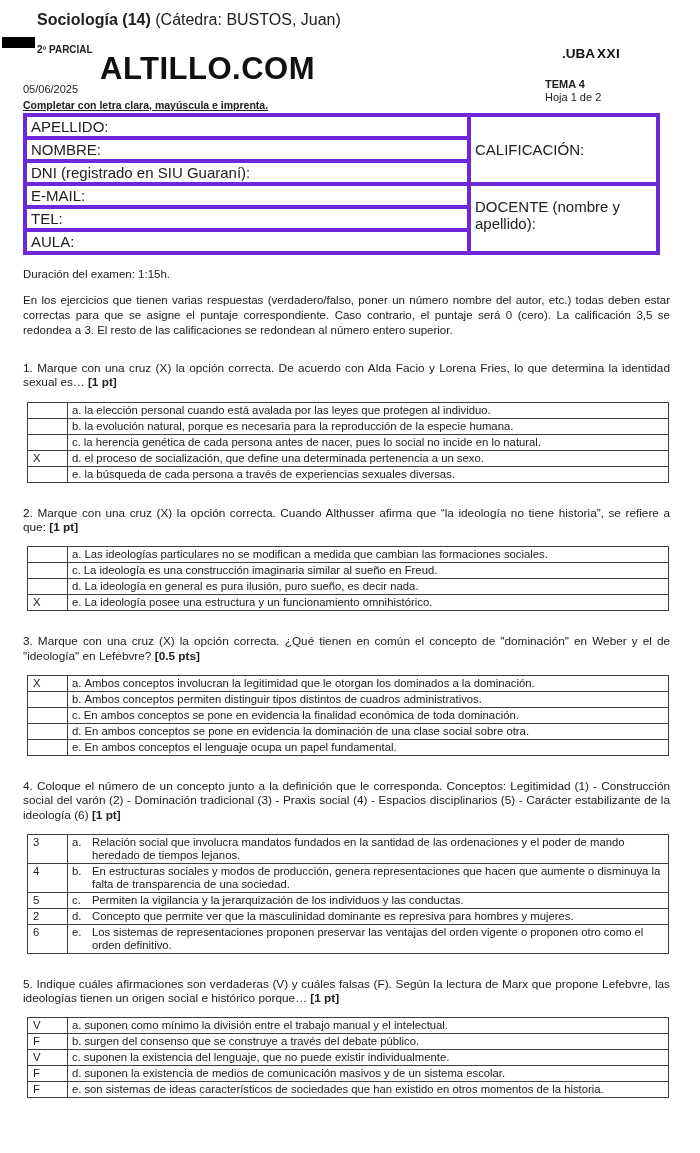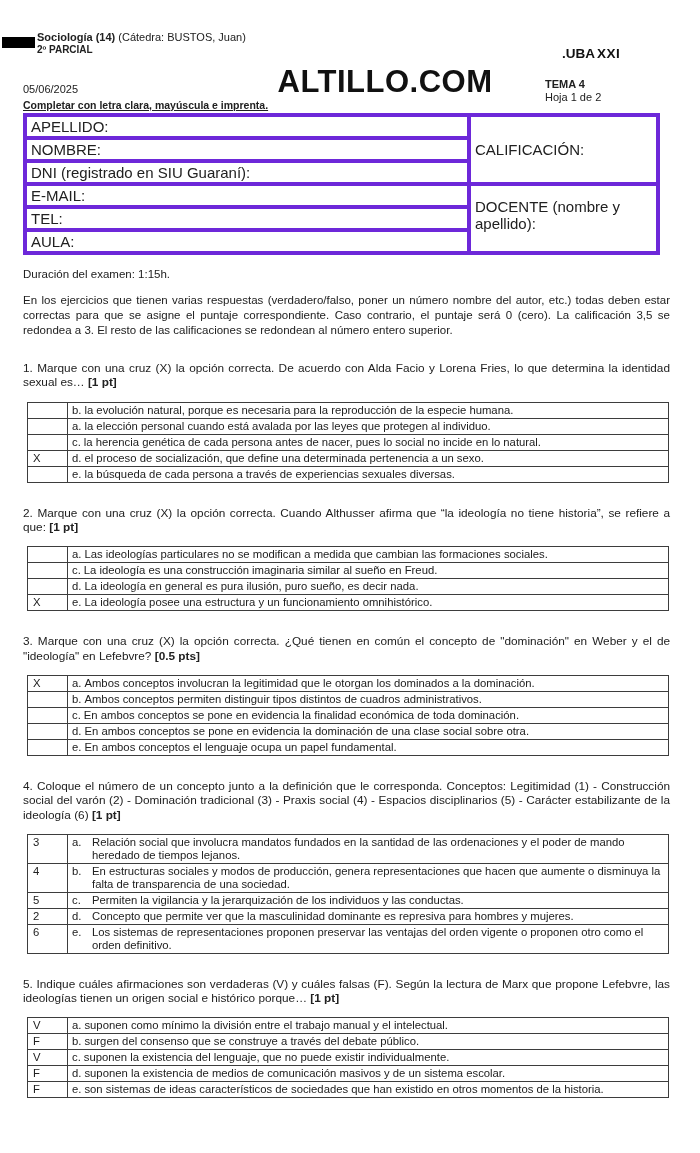--- a/index.html
+++ b/index.html
@@ -6,7 +6,7 @@
   body{width:700px;height:1153px;background:#fff;font-family:"Liberation Sans",sans-serif;color:#212121;position:relative;overflow:hidden}
   .abs{position:absolute}
   .redaction{left:2px;top:37px;width:33px;height:11px;background:#000}
-  .course{left:37px;top:31px;font-size:11px;line-height:12px;white-space:nowrap}
+  .course{left:37px;top:14px;font-size:16px;line-height:12px;white-space:nowrap}
   .course b{font-weight:700}
   .examtype{left:37px;top:44px;font-size:10px;font-weight:700}
   .site-title{left:100px;top:64px;width:570px;text-align:center;font-size:31px;font-weight:700;letter-spacing:.5px;color:#111}

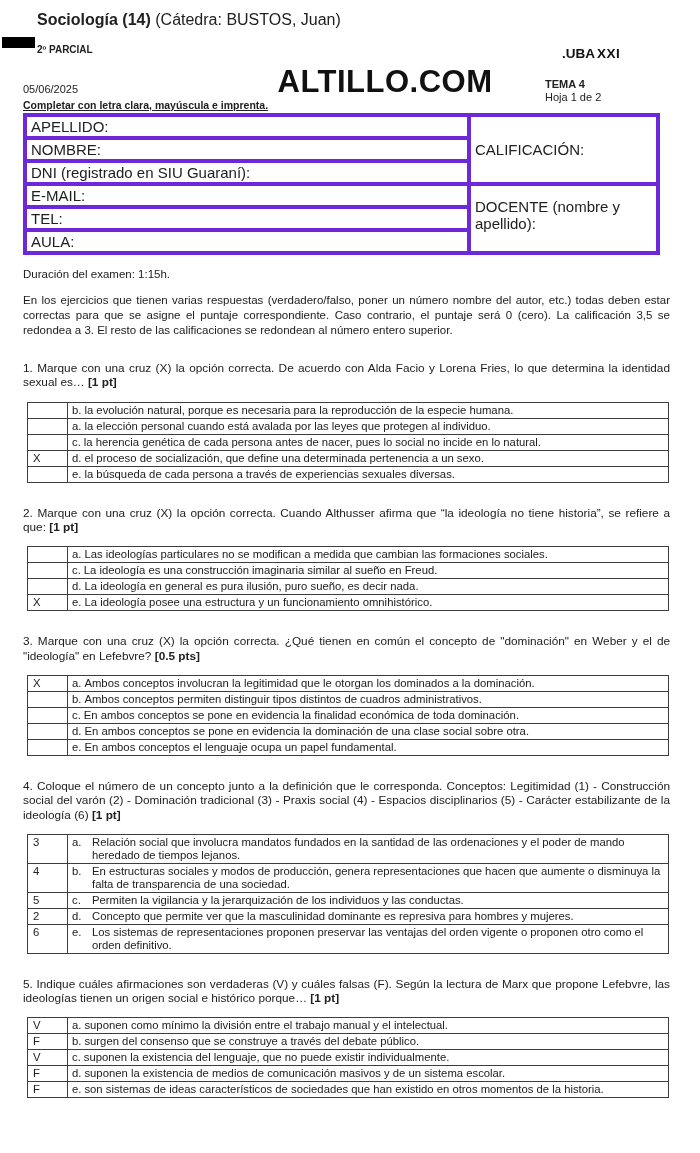--- a/index.html
+++ b/index.html
@@ -9,7 +9,7 @@
   .course{left:37px;top:14px;font-size:16px;line-height:12px;white-space:nowrap}
   .course b{font-weight:700}
   .examtype{left:37px;top:44px;font-size:10px;font-weight:700}
-  .site-title{left:100px;top:64px;width:570px;text-align:center;font-size:31px;font-weight:700;letter-spacing:.5px;color:#111}
+  .site-title{left:100px;top:51px;width:570px;font-size:31px;font-weight:700;letter-spacing:.5px;color:#111}
   .uba-logo{left:562px;top:46px;font-size:13.5px;font-weight:700;color:#111;white-space:nowrap}
   .uba-logo .xxi{font-weight:700;margin-left:2px;letter-spacing:.5px}
   .date{left:23px;top:83px;font-size:11px}

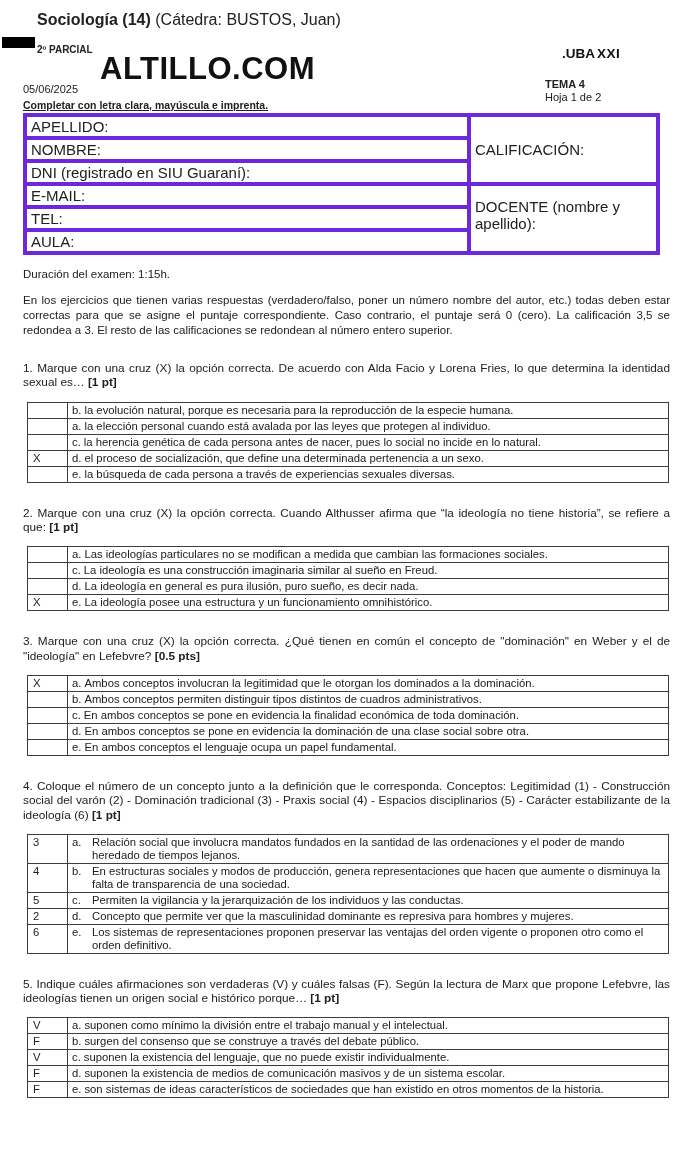--- a/index.html
+++ b/index.html
@@ -85,11 +85,11 @@
       <tbody>
         <tr>
           <td class="mark"></td>
+          <td class="opt"><span class="letter">a.</span><span>la elección personal cuando está avalada por las leyes que protegen al individuo.</span></td>
+        </tr>
+        <tr>
+          <td class="mark"></td>
           <td class="opt"><span class="letter">b.</span><span>la evolución natural, porque es necesaria para la reproducción de la especie humana.</span></td>
-        </tr>
-        <tr>
-          <td class="mark"></td>
-          <td class="opt"><span class="letter">a.</span><span>la elección personal cuando está avalada por las leyes que protegen al individuo.</span></td>
         </tr>
         <tr>
           <td class="mark"></td>

